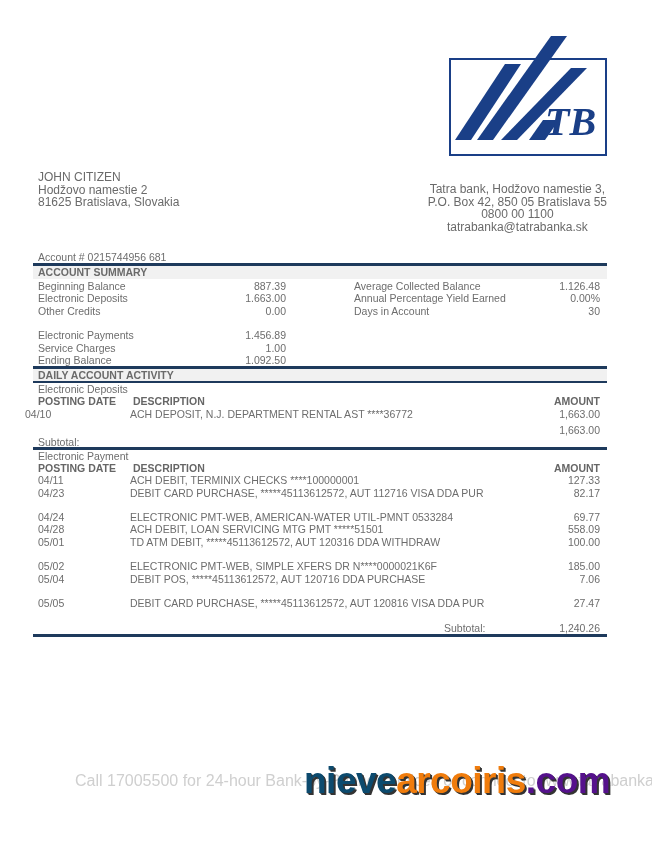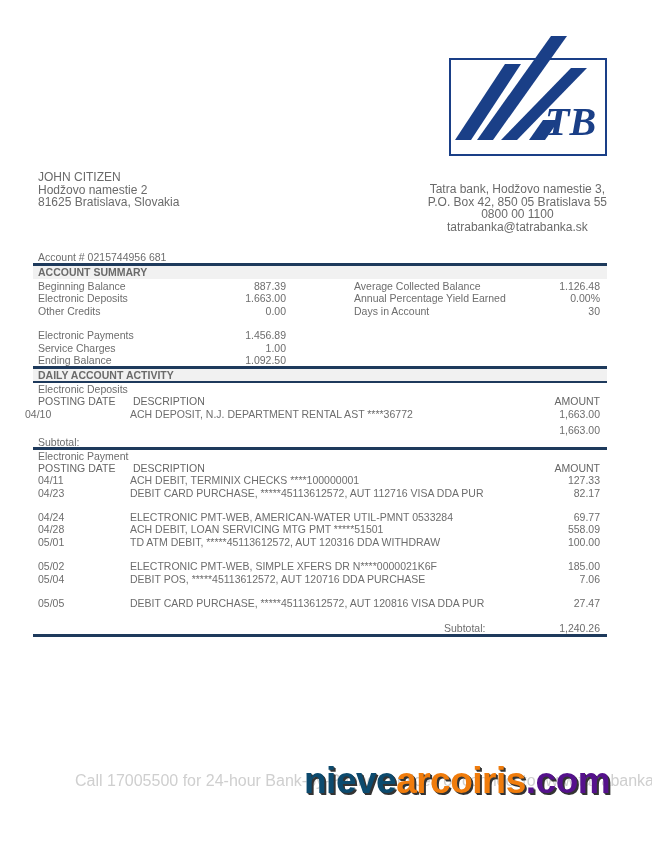--- a/index.html
+++ b/index.html
@@ -25,7 +25,7 @@
 
   .row { position: absolute; font-size: 10.5px; line-height: 12.5px; white-space: nowrap; }
   .num { text-align: right; }
-  .bold { font-weight: normal; color: #666; }
+  .bold { font-weight: bold; color: #666; }
 
   .footer { left: 75px; top: 772px; font-size: 16px; color: #cfcfcf; white-space: nowrap; }
   .wm { left: 304px; top: 762px; font-family: "Liberation Sans", sans-serif; font-weight: bold; font-size: 37px; letter-spacing: -0.5px; white-space: nowrap; line-height: 1; text-shadow: 2px 2px 0 #333, 1px 1px 0 #555; }

